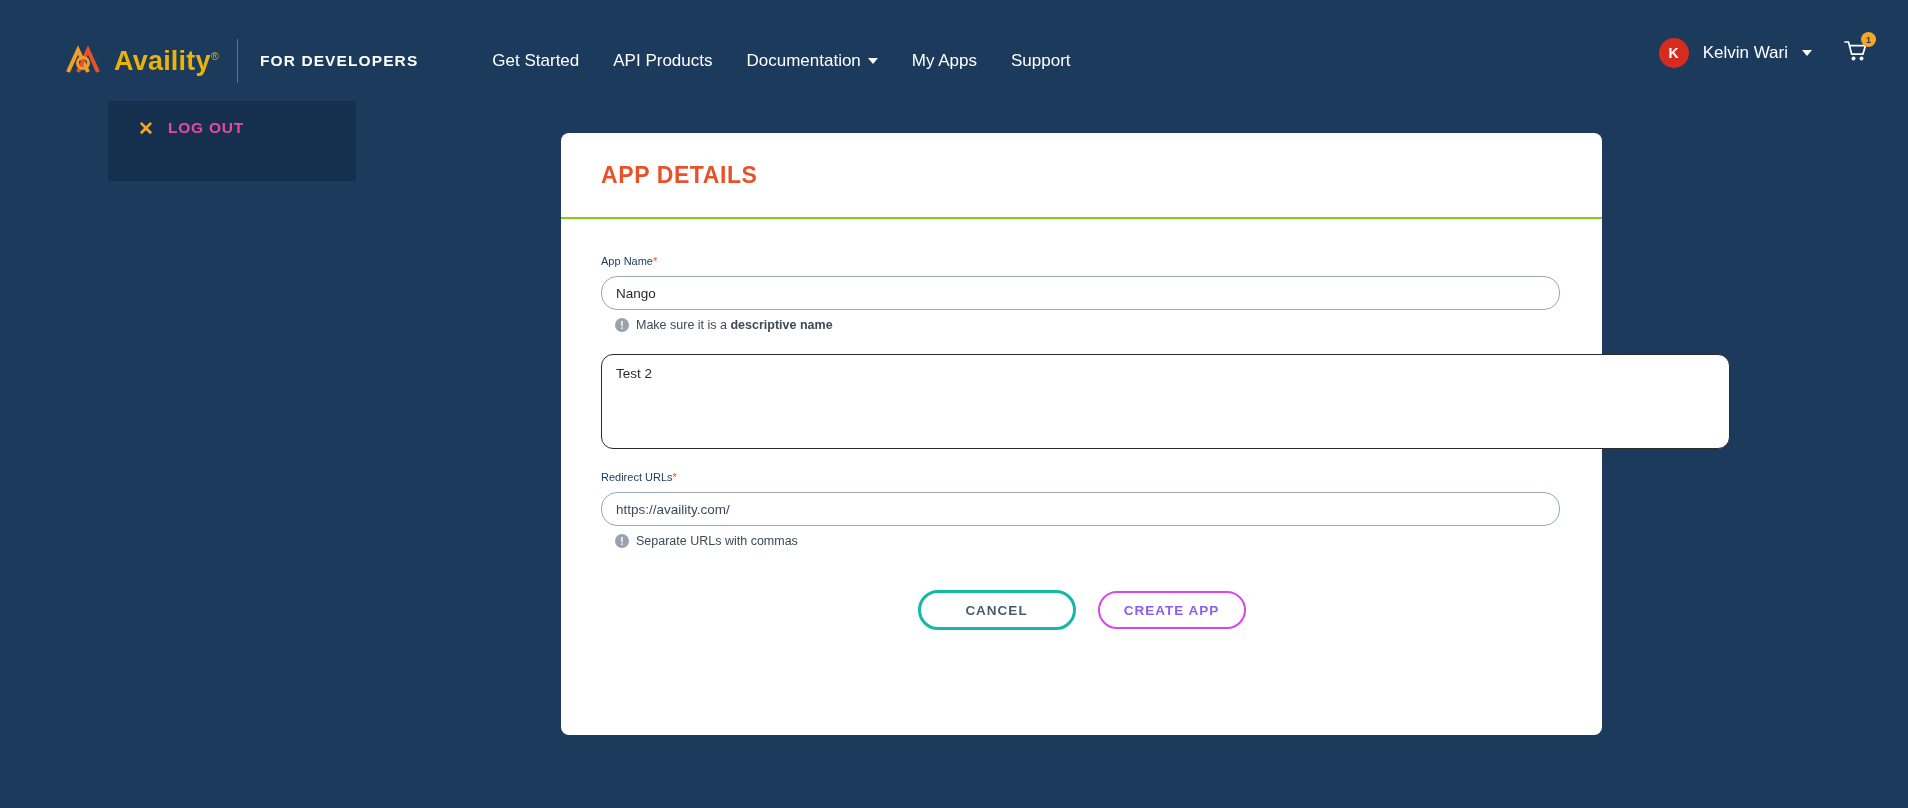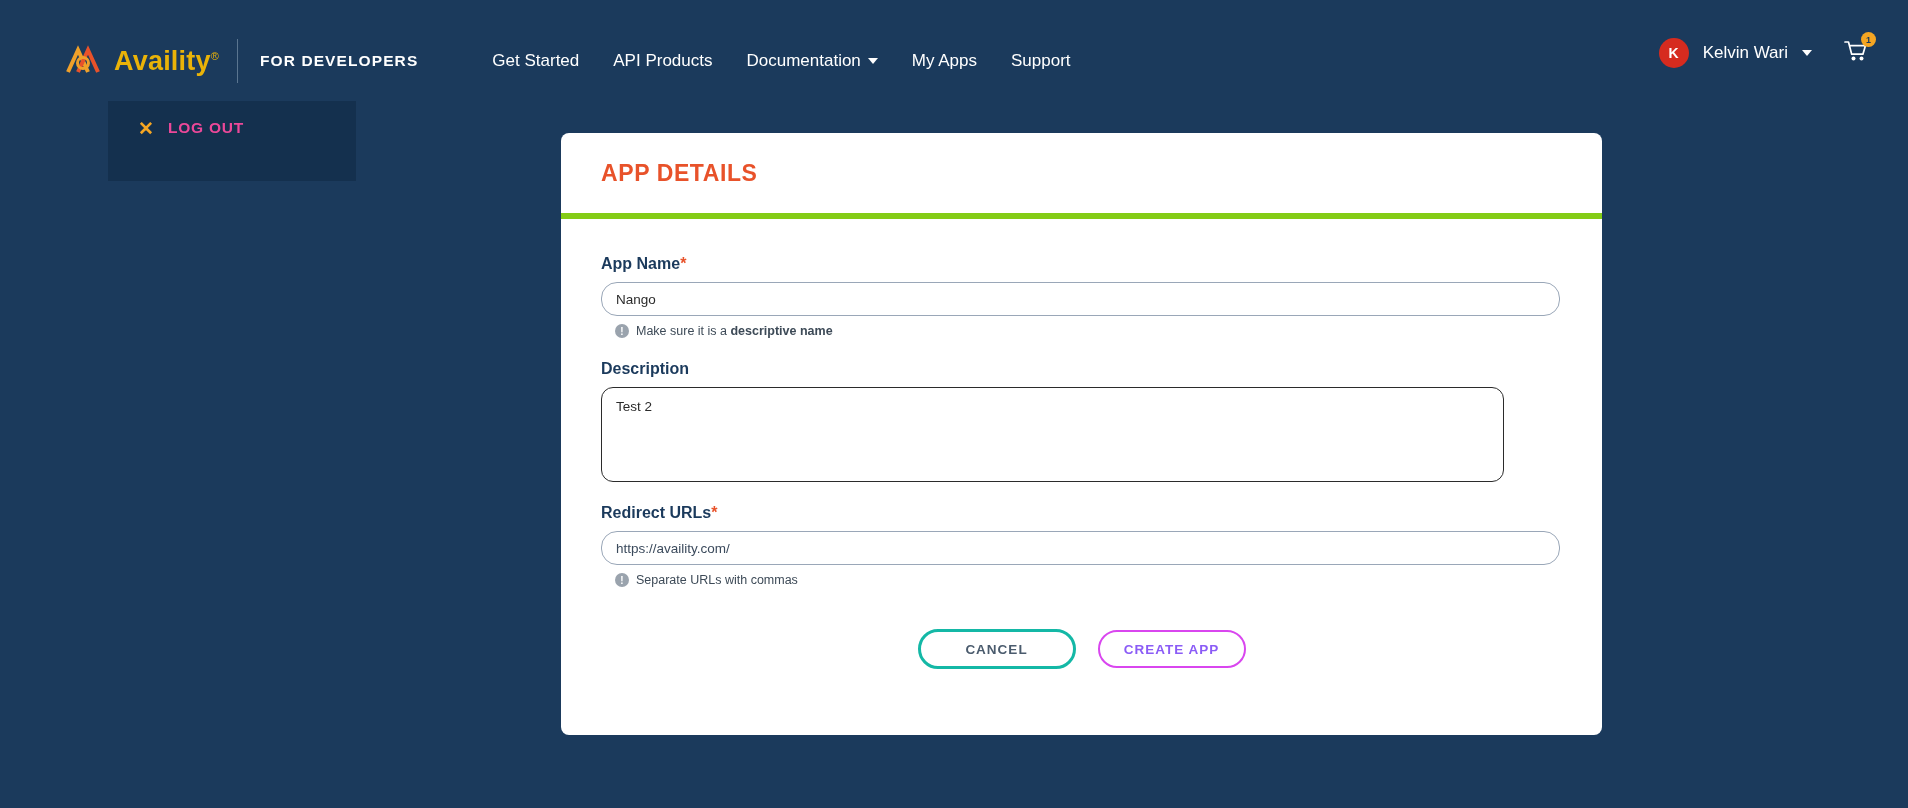--- a/index.html
+++ b/index.html
@@ -104,7 +104,7 @@
   }
   .card-header {
     height: 86px;
-    border-bottom: 6px solid #84cc16;
+    border-bottom: 2px solid #84cc16;
     display: flex; align-items: center;
     padding-left: 40px;
   }

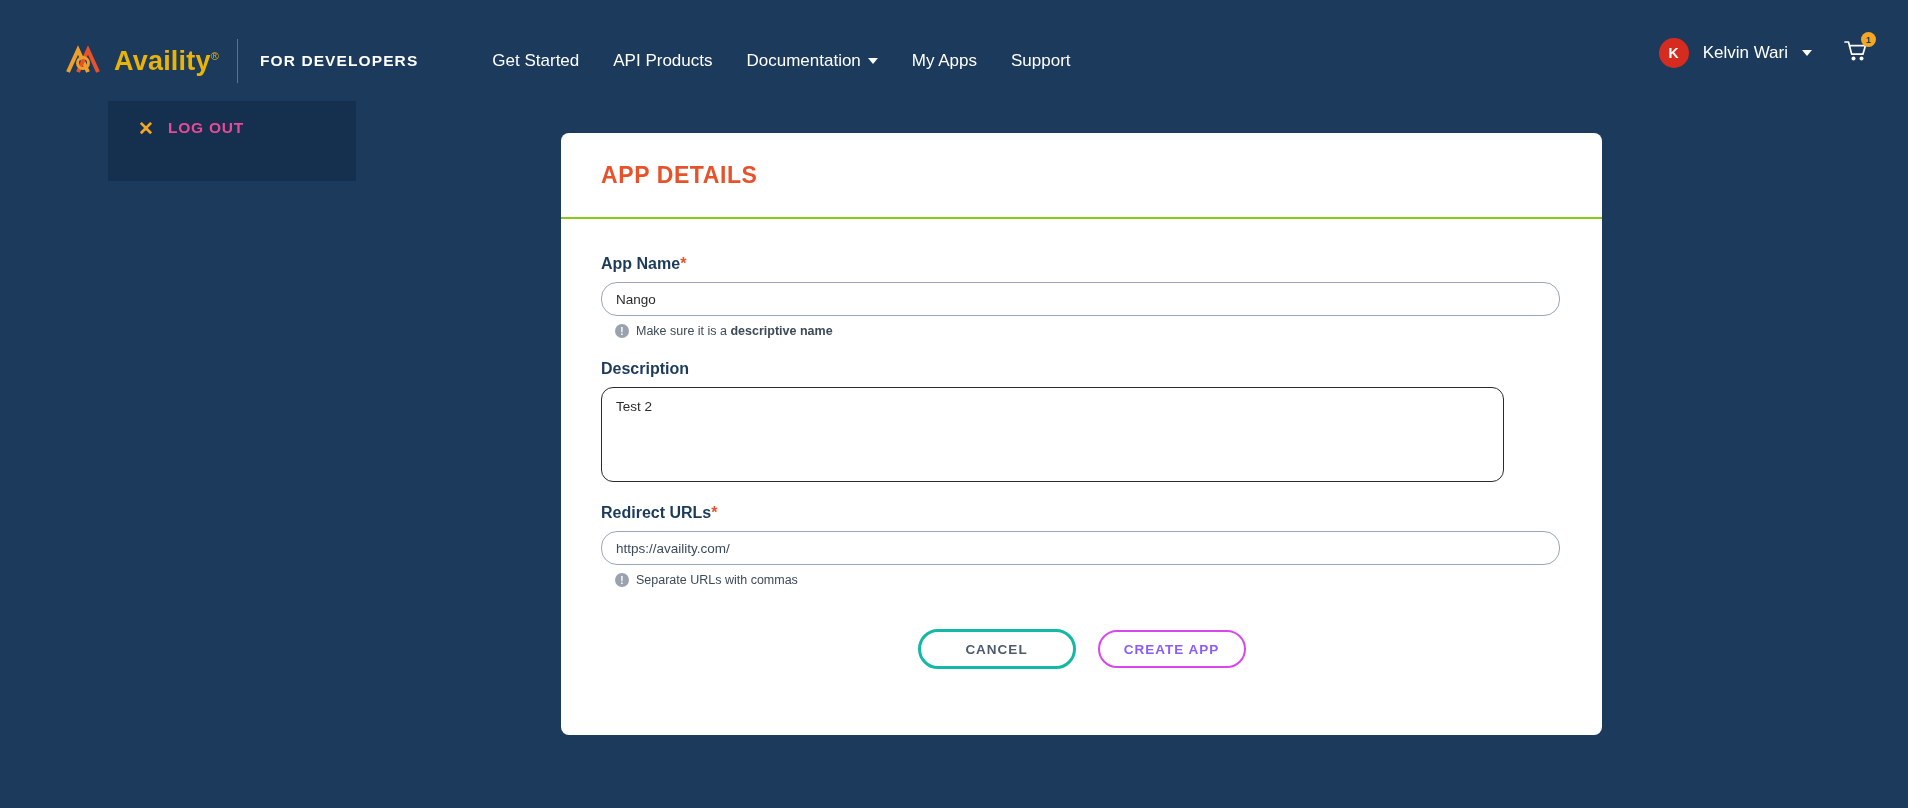--- a/index.html
+++ b/index.html
@@ -115,7 +115,7 @@
   .card-body { padding: 36px 40px 0 40px; }
 
   .field-label {
-    color: #1b3a5c; font-size: 16px; font-weight: bold;
+    color: #1b3a5c; font-size: 11px; font-weight: normal;
     margin-bottom: 9px;
   }
   .req { color: #e8522a; }

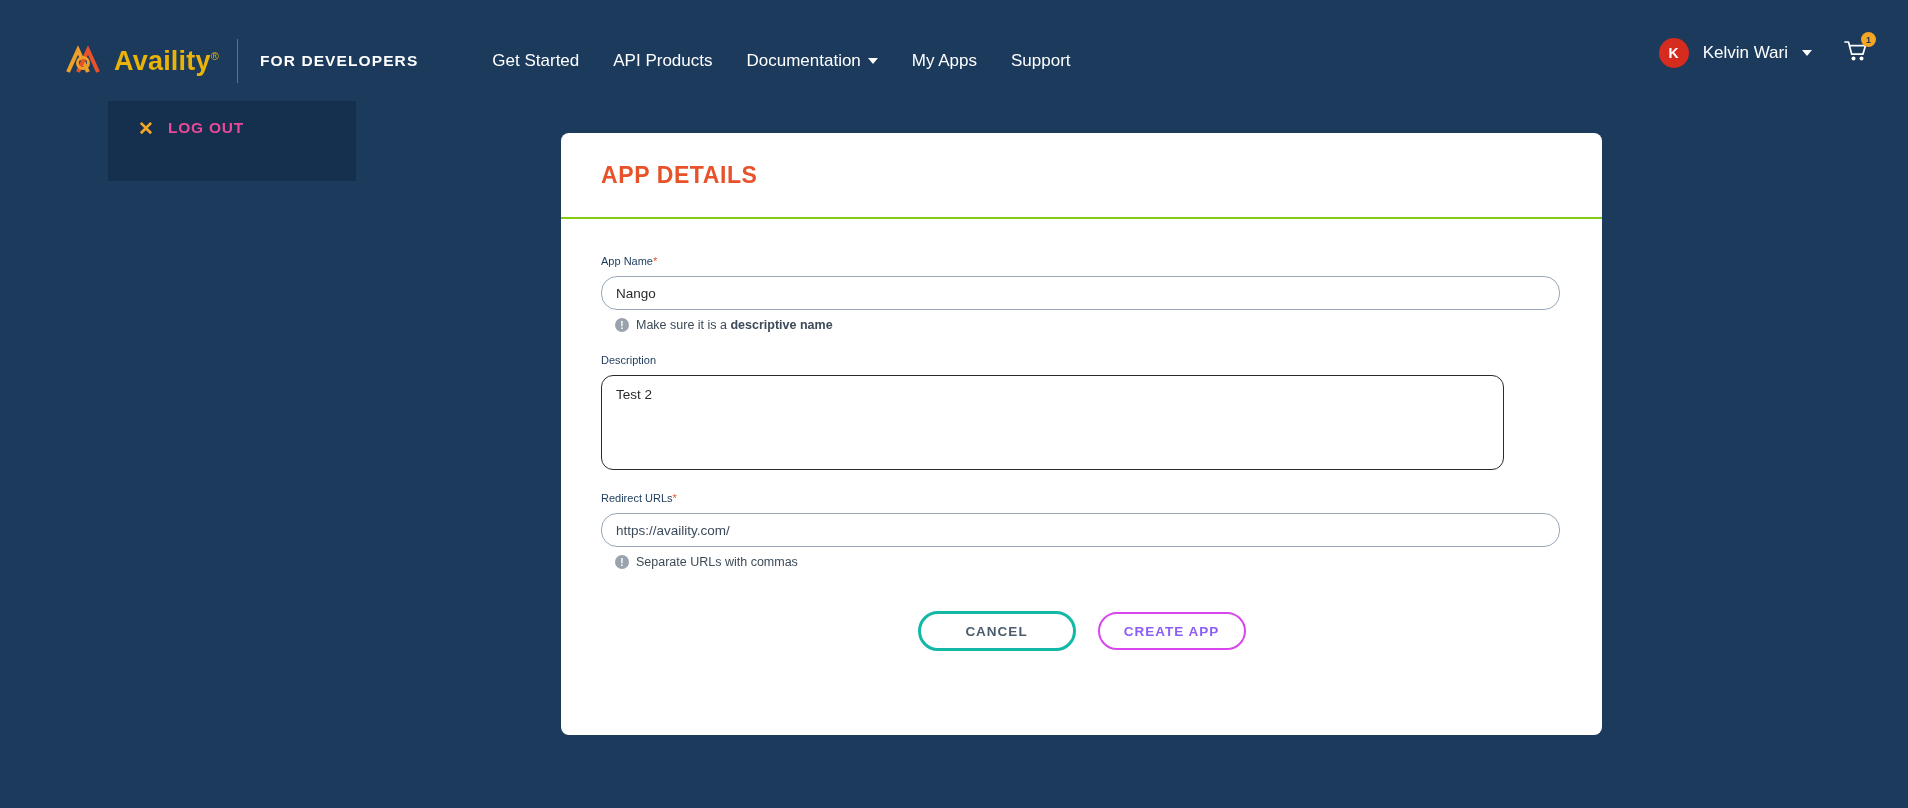--- a/index.html
+++ b/index.html
@@ -257,9 +257,6 @@
       <div class="spacer-20"></div>
 
       
-      <div class="field-label">
-        <span>Description</span>
-      </div>
       <textarea class="textarea" placeholder="Description" style="">Test 2</textarea>
 
       <div class="spacer-20"></div>

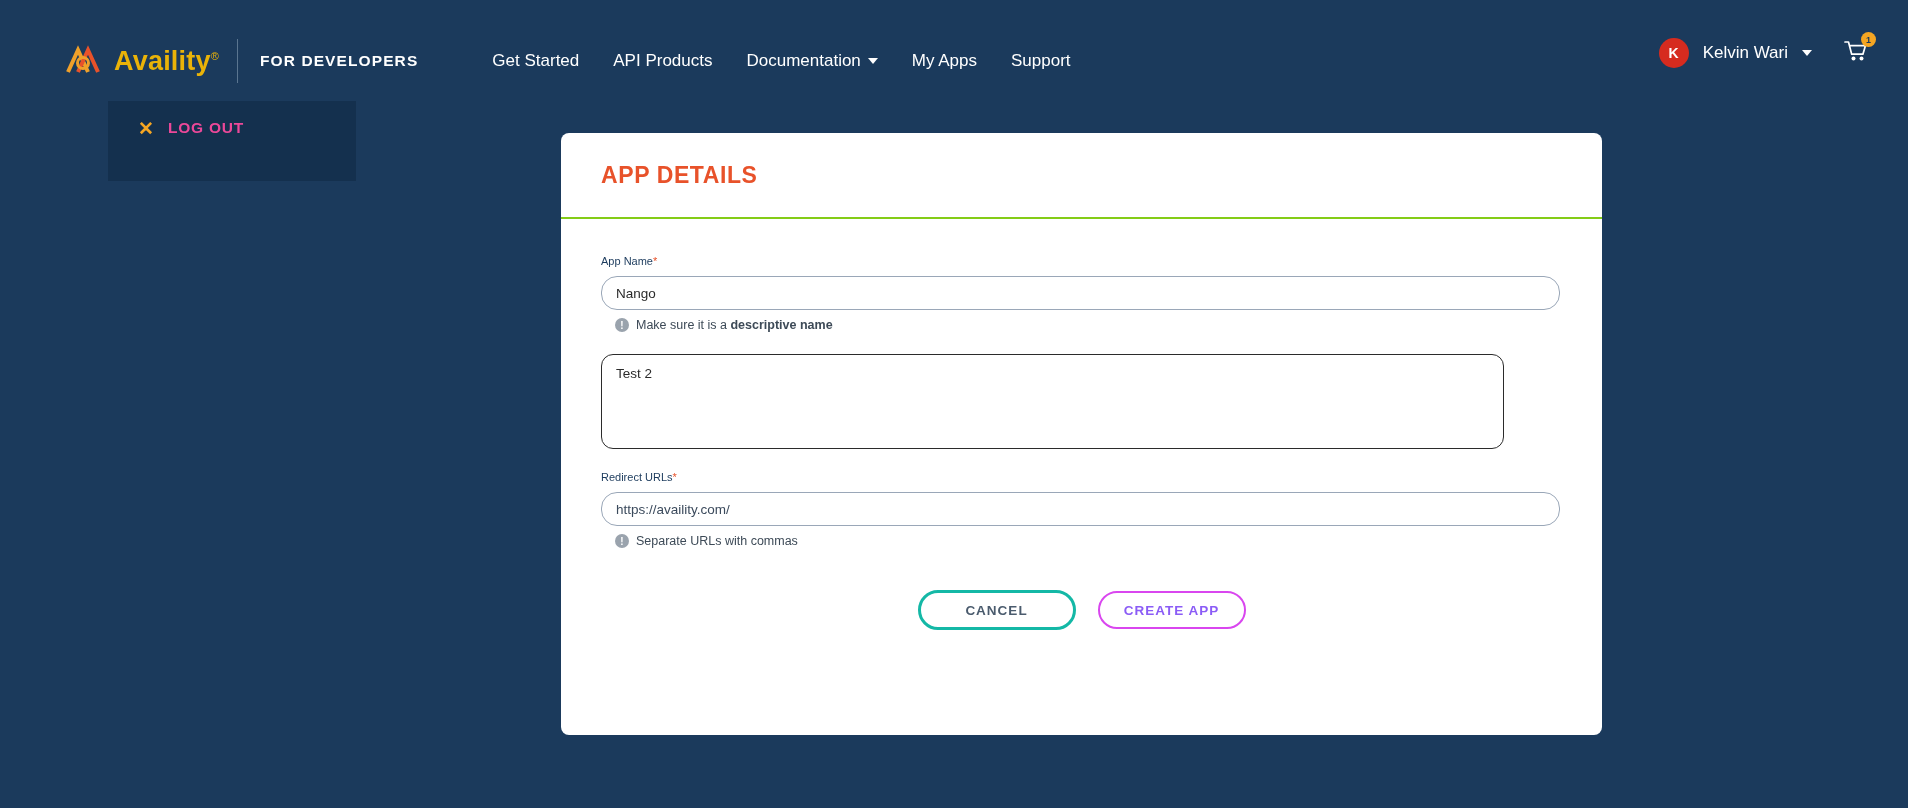--- a/index.html
+++ b/index.html
@@ -146,7 +146,7 @@
   .spacer-20 { height: 22px; }
 
   .textarea {
-    width: 903px; height: 95px;
+    width: 1129px; height: 95px;
     border: 1px solid #2b2b2b; border-radius: 12px;
     padding: 11px 14px;
     font-family: "Liberation Sans", sans-serif;

